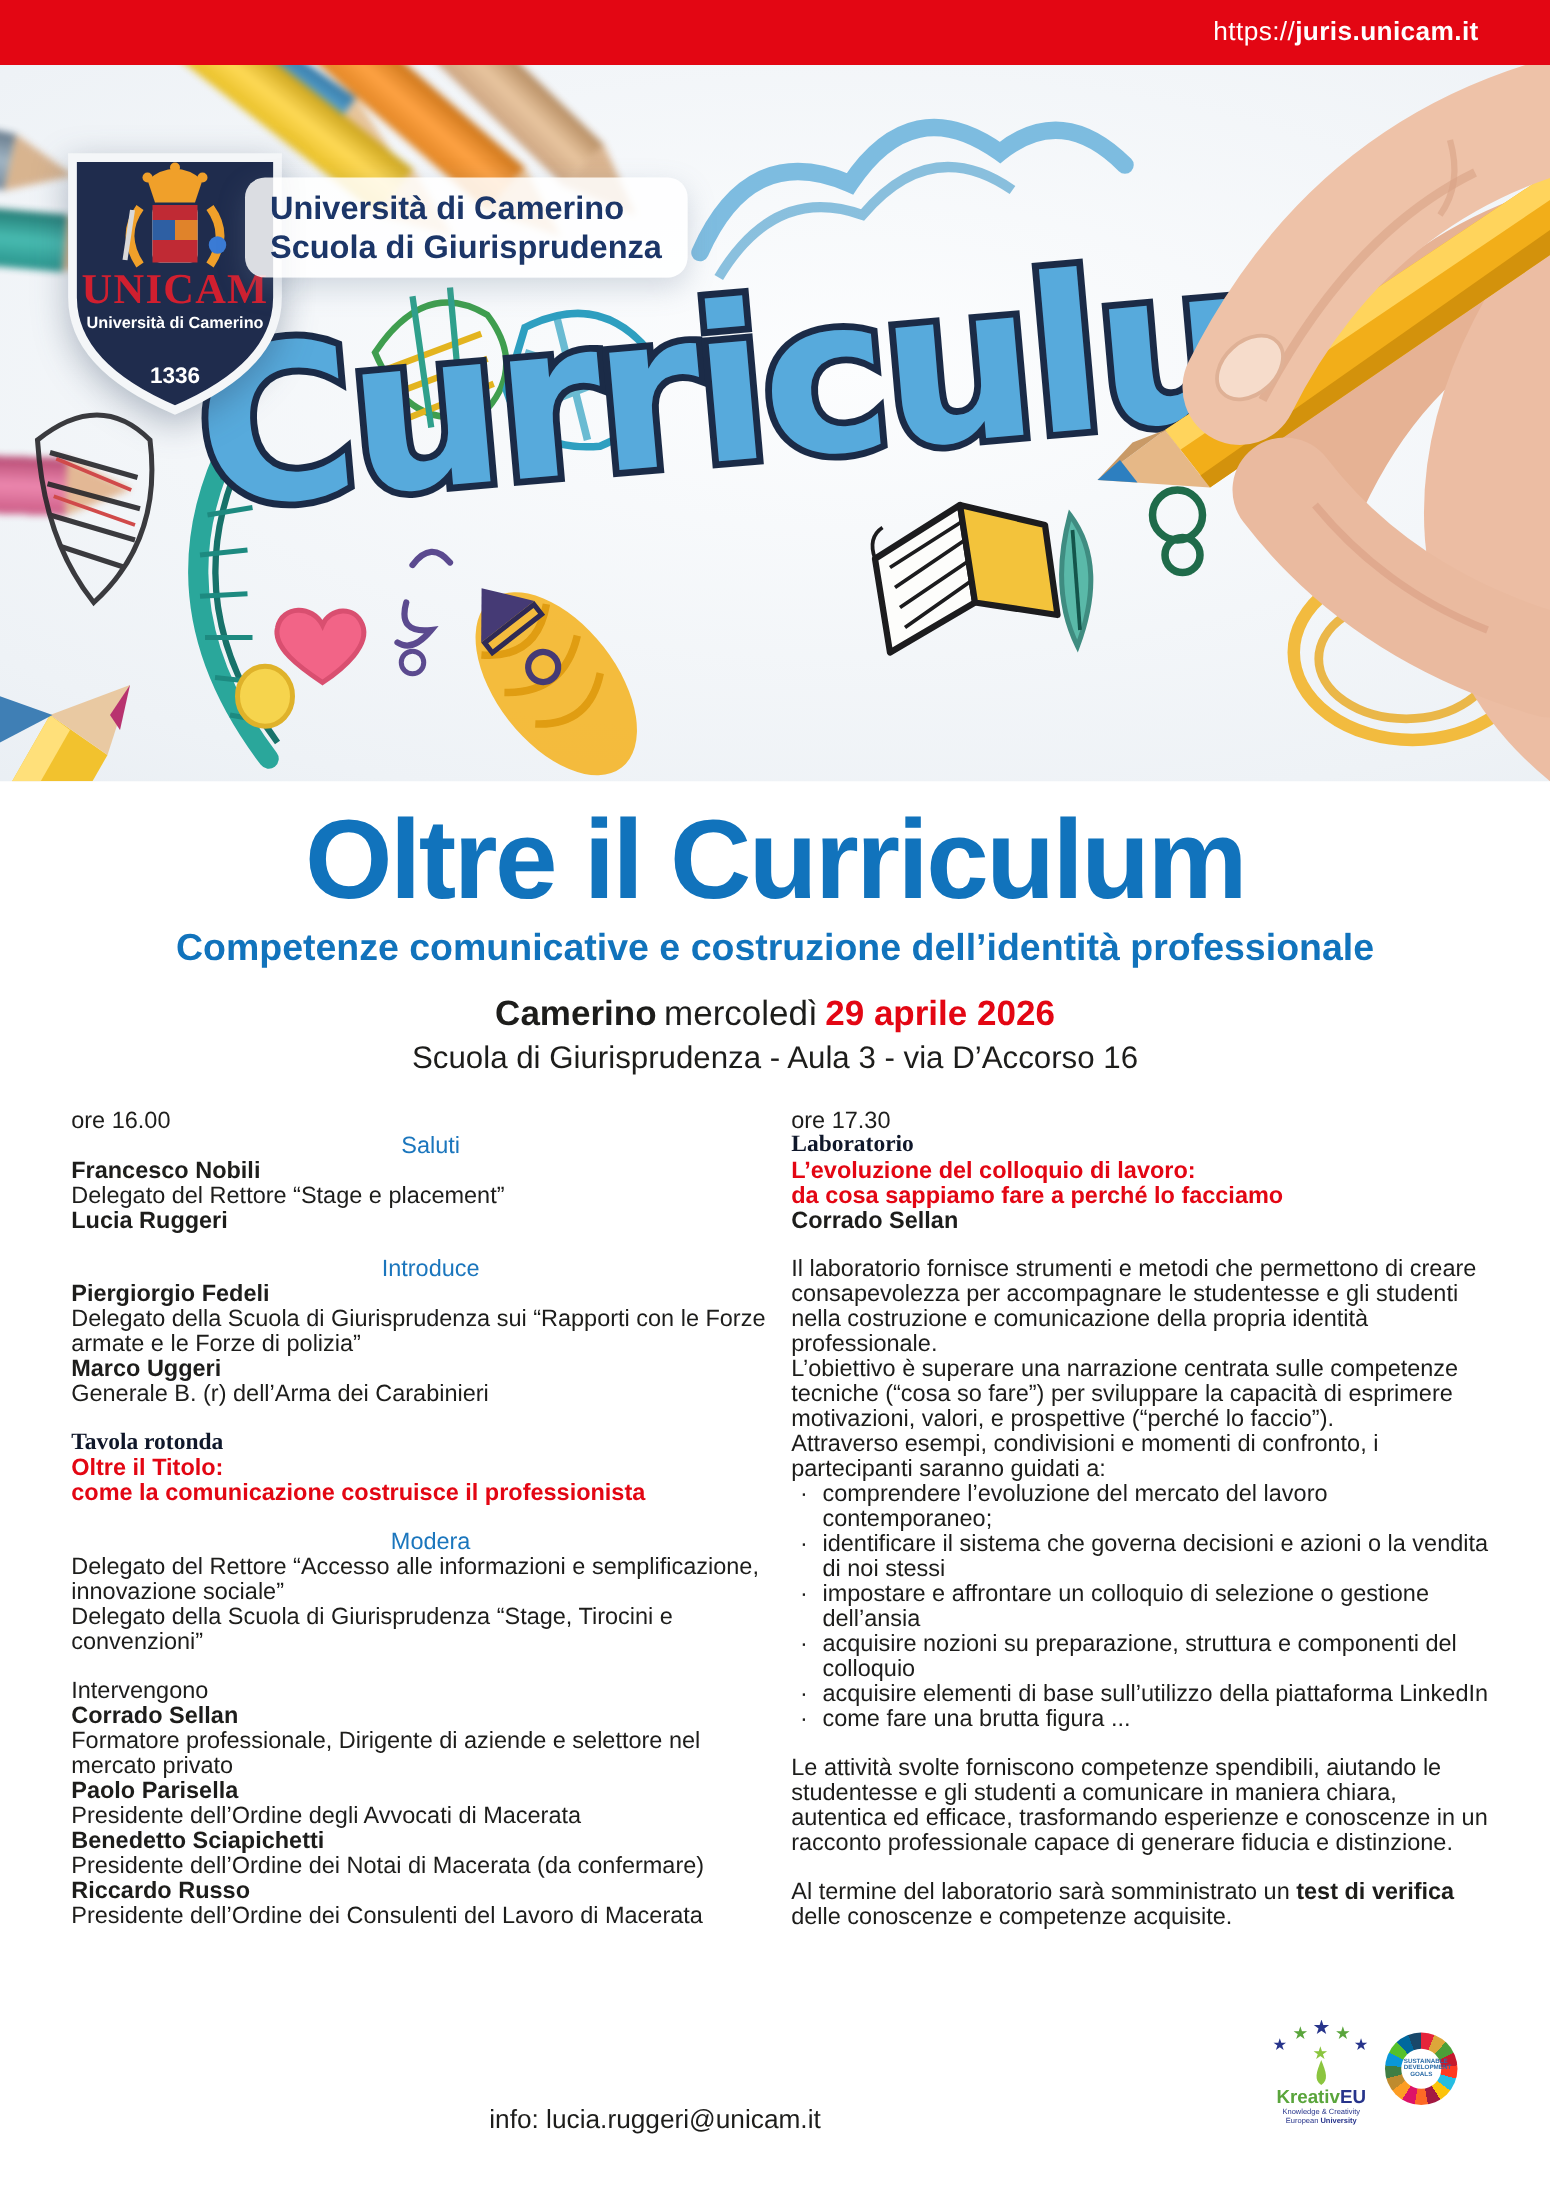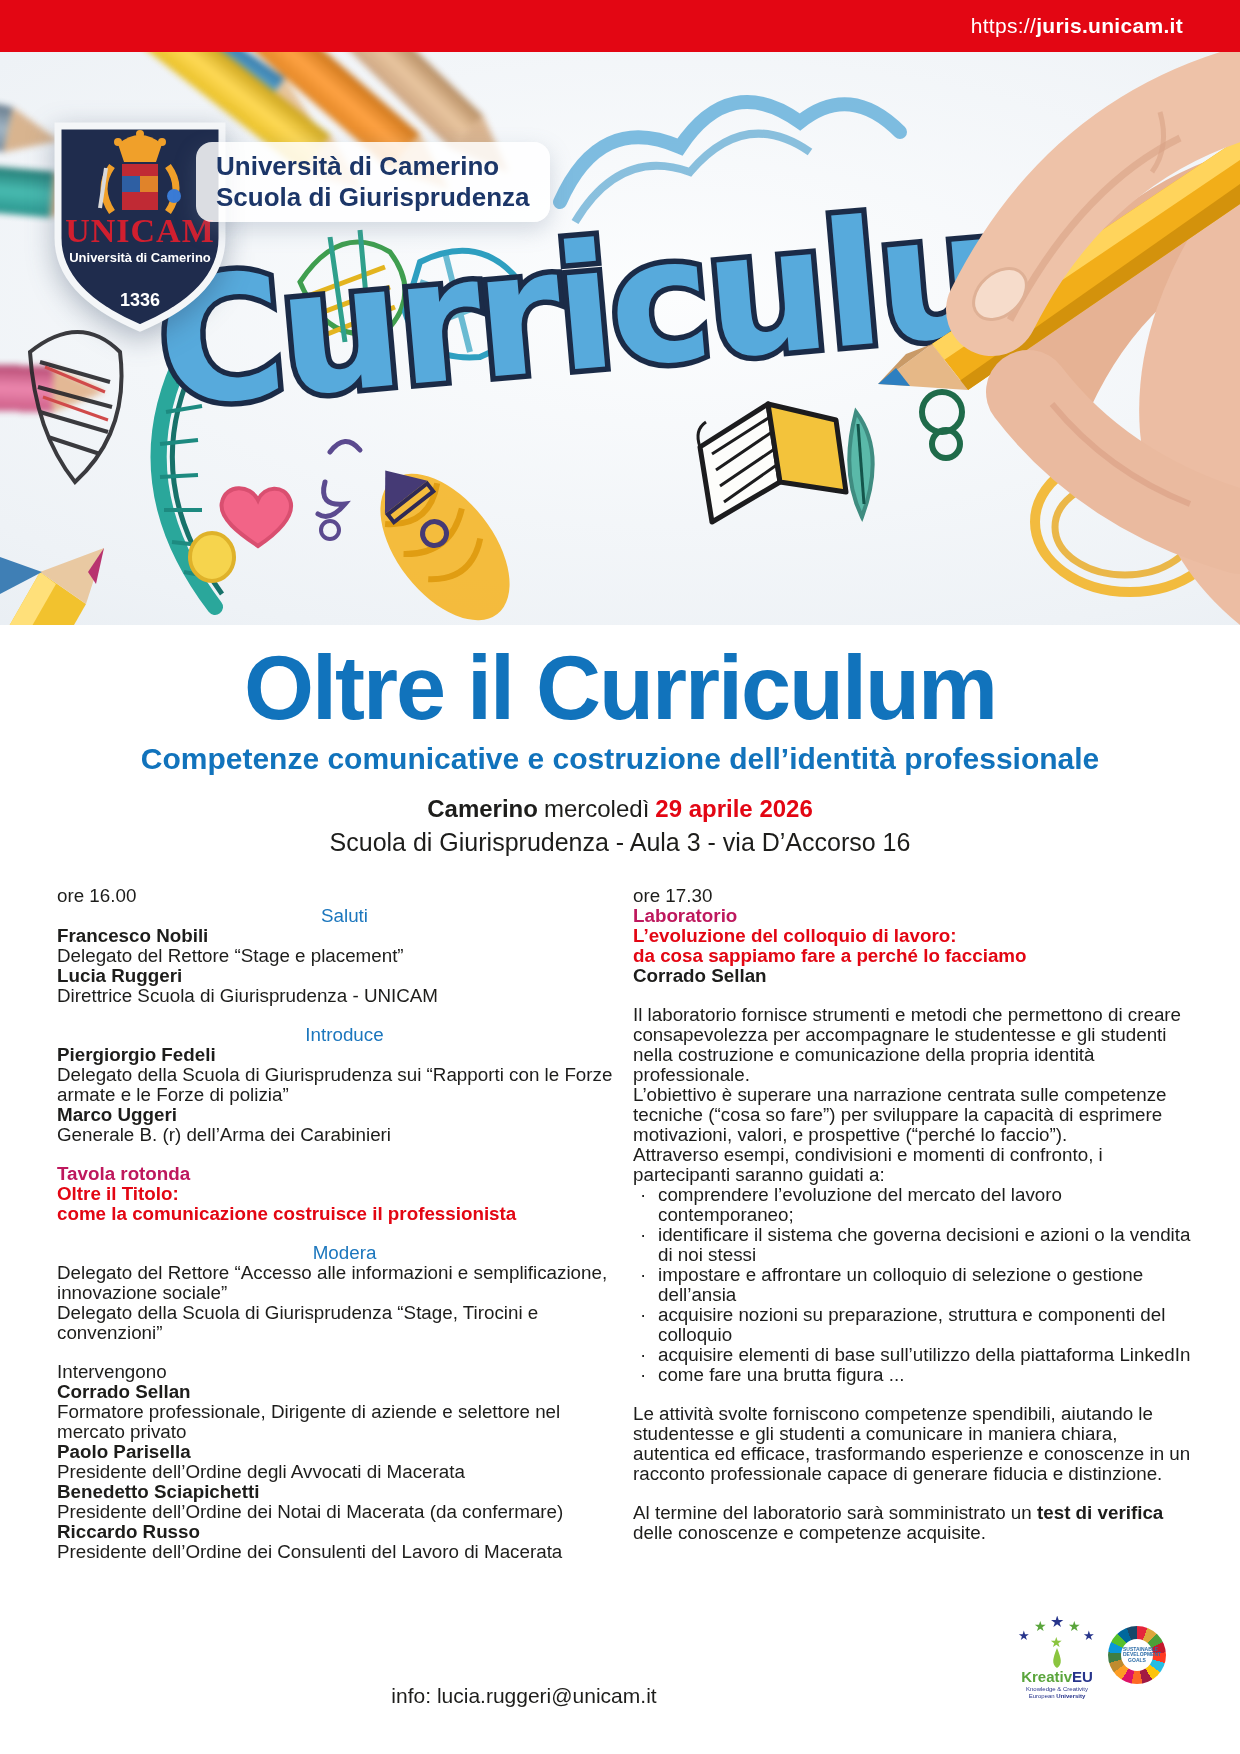--- a/index.html
+++ b/index.html
@@ -34,7 +34,7 @@
   .title{margin-top:18px;font-size:90px;line-height:1;font-weight:bold;letter-spacing:-2px;color:#1173BC;}
   .subtitle{margin-top:9px;font-size:30px;font-weight:bold;color:#1173BC;}
   .event{position:absolute;left:0;top:795px;width:1240px;text-align:center;}
-  .date-line{font-size:24px;}
+  .date-line{font-size:28px;}
   .date-line .city{font-weight:bold;}
   .date-line .day{margin:0 6px;}
   .date-line .date{font-weight:bold;color:#E30613;}

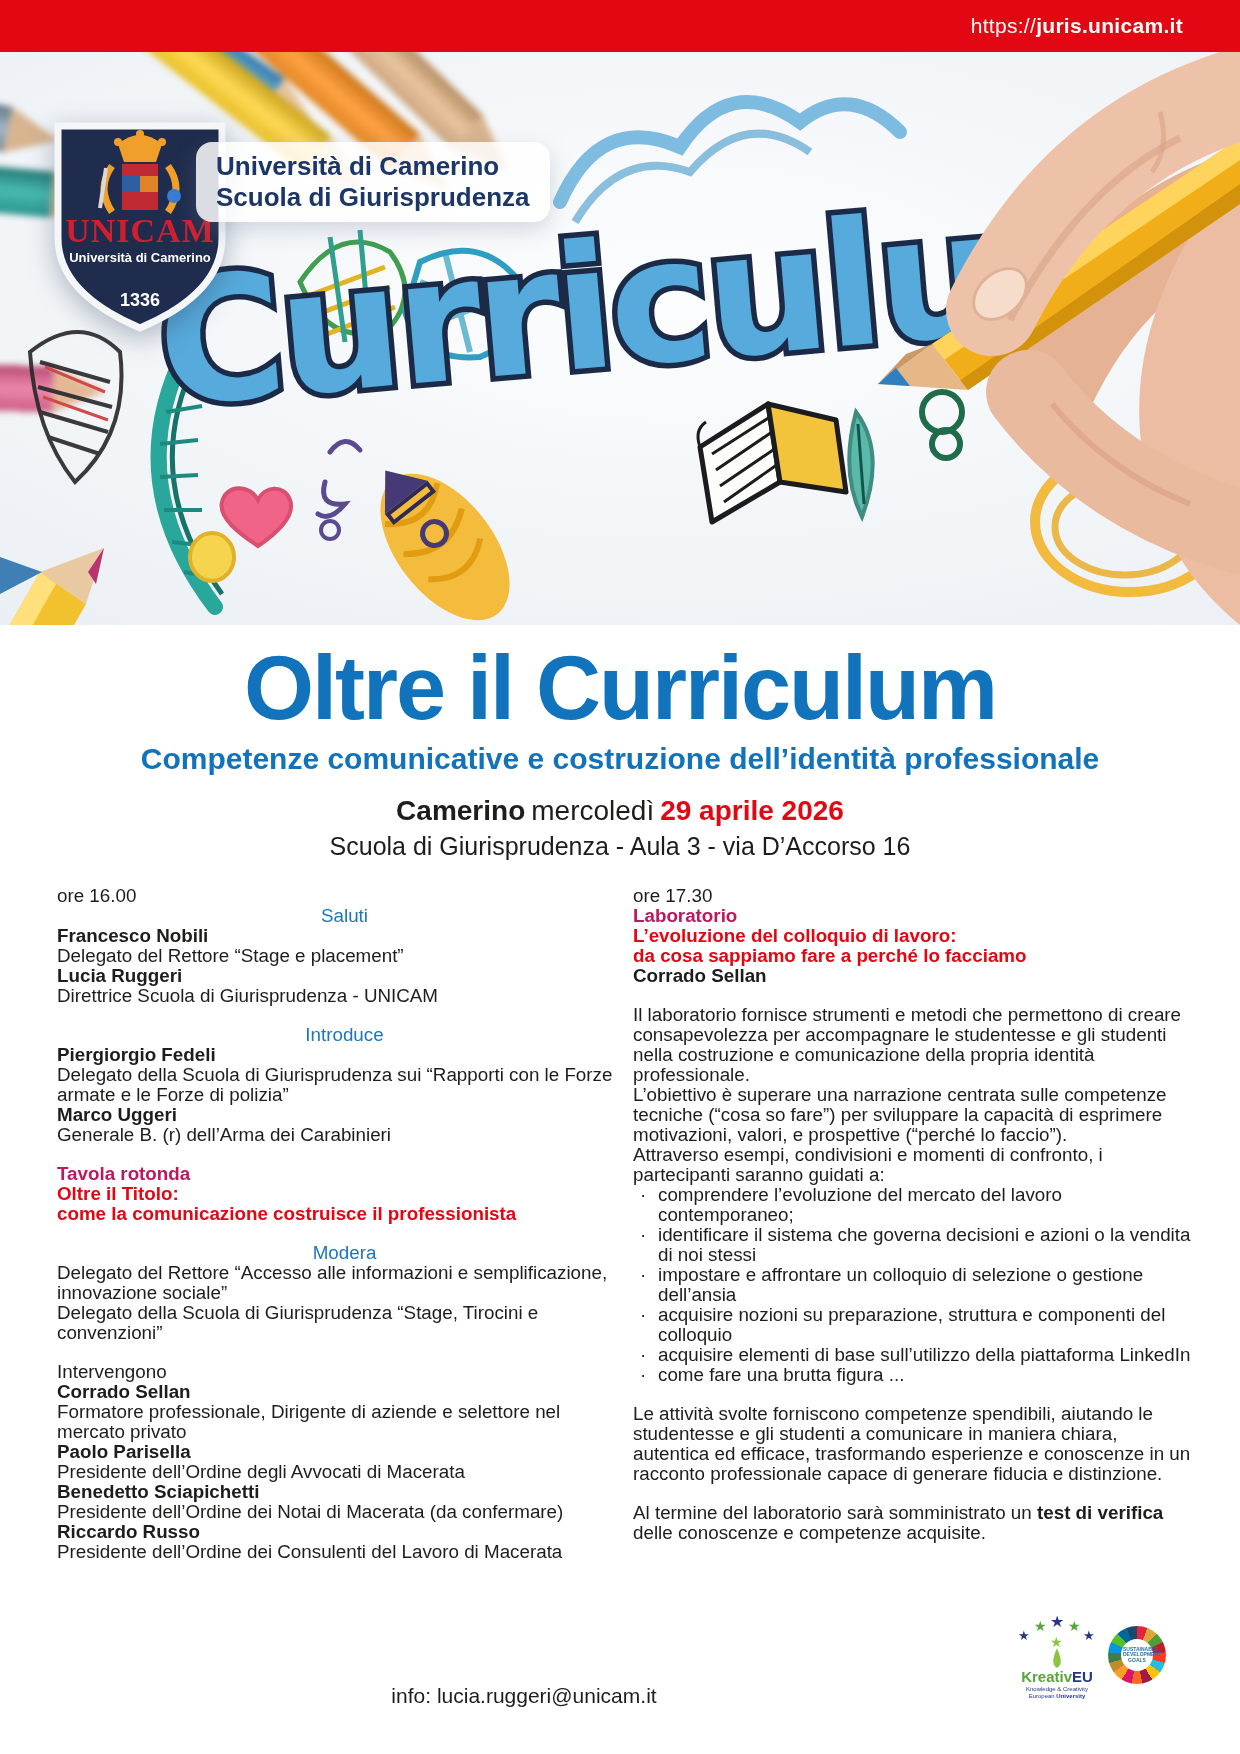--- a/index.html
+++ b/index.html
@@ -47,7 +47,7 @@
   .gap{margin-top:19px;}
   .t-bold{font-weight:bold;}
   .t-blue{color:#1B76BD;text-align:center;}
-  .t-blue-bold{color:#be185d;font-weight:bold;}
+  .t-blue-bold{color:#0f172a;font-weight:bold;font-family:Liberation Serif, serif;}
   .t-red-bold{color:#E30613;font-weight:bold;}
   .bullet{position:relative;padding-left:25px;}
   .bullet .dot{position:absolute;left:7px;top:0;}

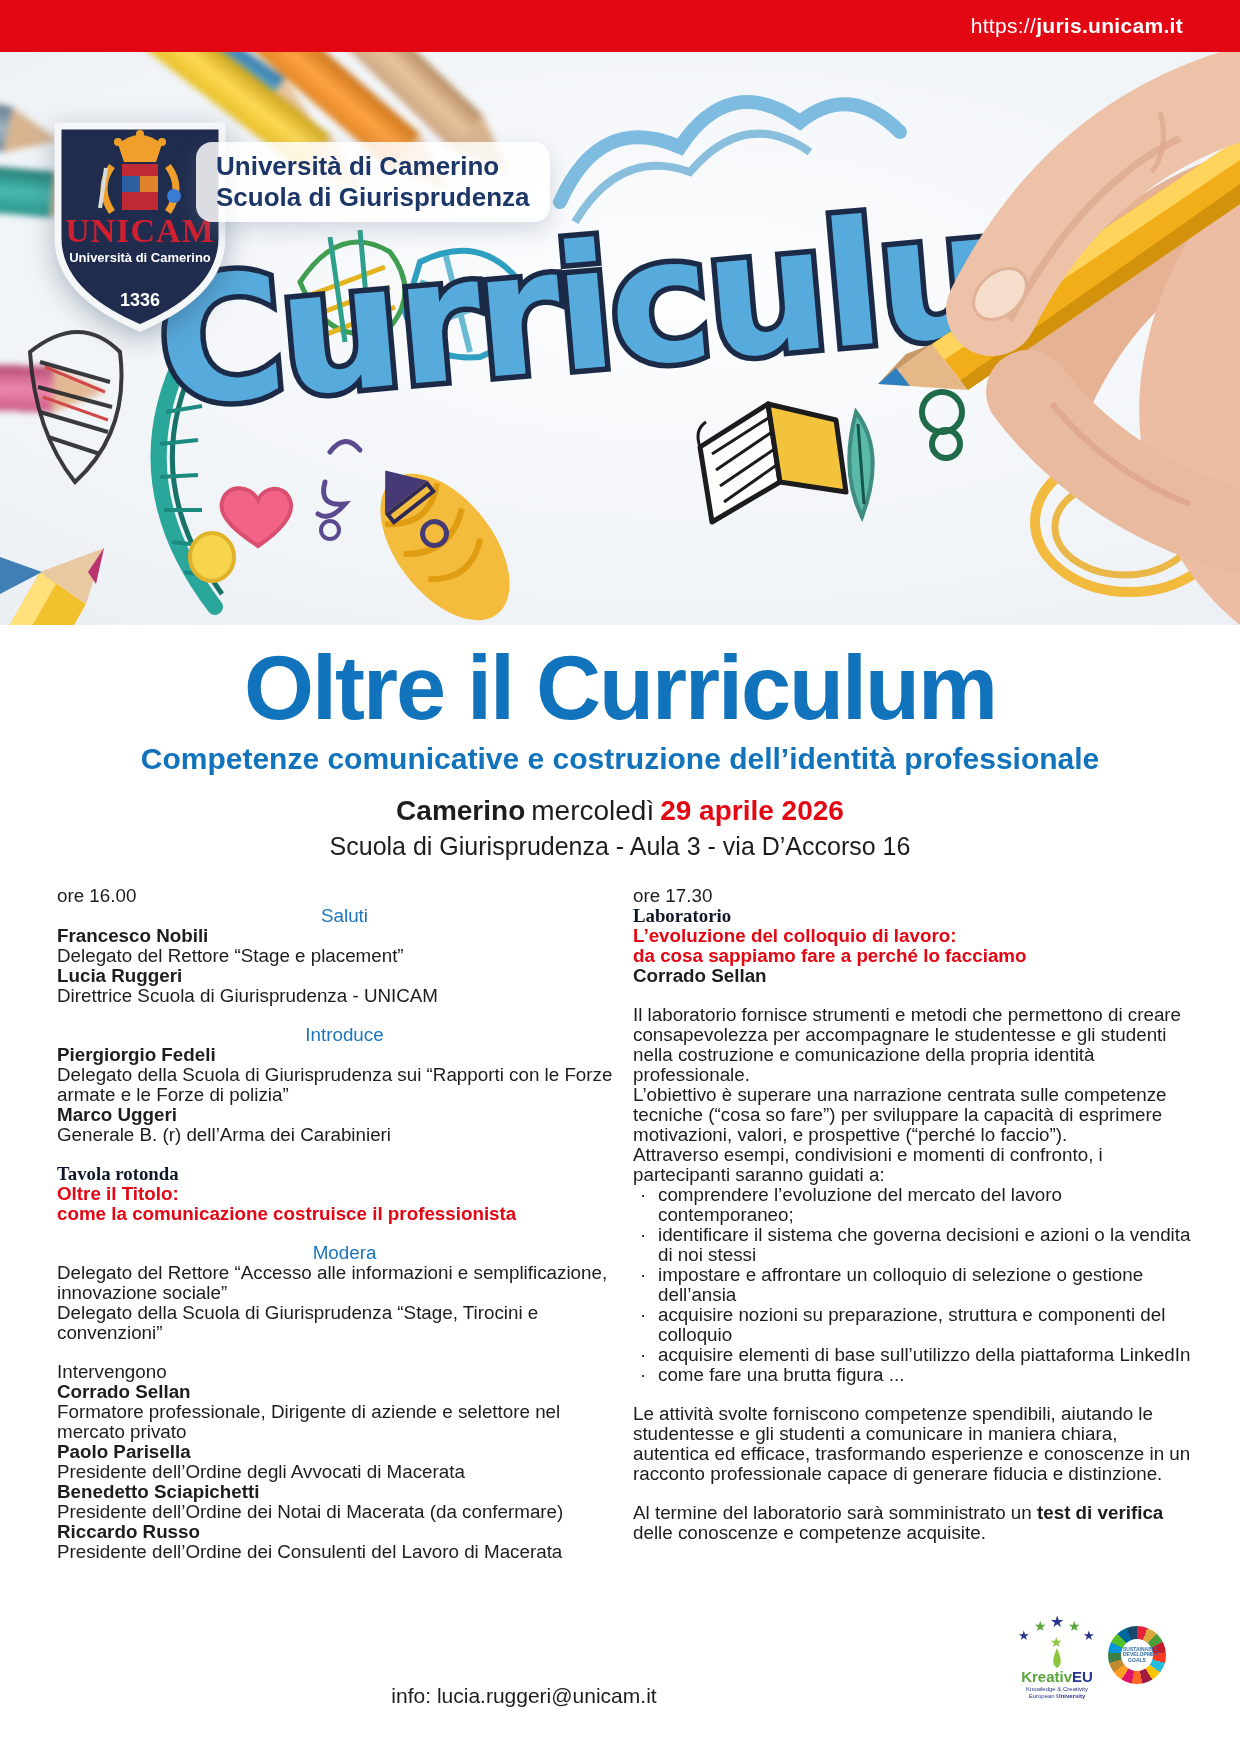--- a/index.html
+++ b/index.html
@@ -224,7 +224,6 @@
   <div class="t-bold">Francesco Nobili</div>
   <div>Delegato del Rettore “Stage e placement”</div>
   <div class="t-bold">Lucia Ruggeri</div>
-  <div>Direttrice Scuola di Giurisprudenza - UNICAM</div>
   <div class="t-blue gap">Introduce</div>
   <div class="t-bold">Piergiorgio Fedeli</div>
   <div>Delegato della Scuola di Giurisprudenza sui “Rapporti con le Forze armate e le Forze di polizia”</div>

